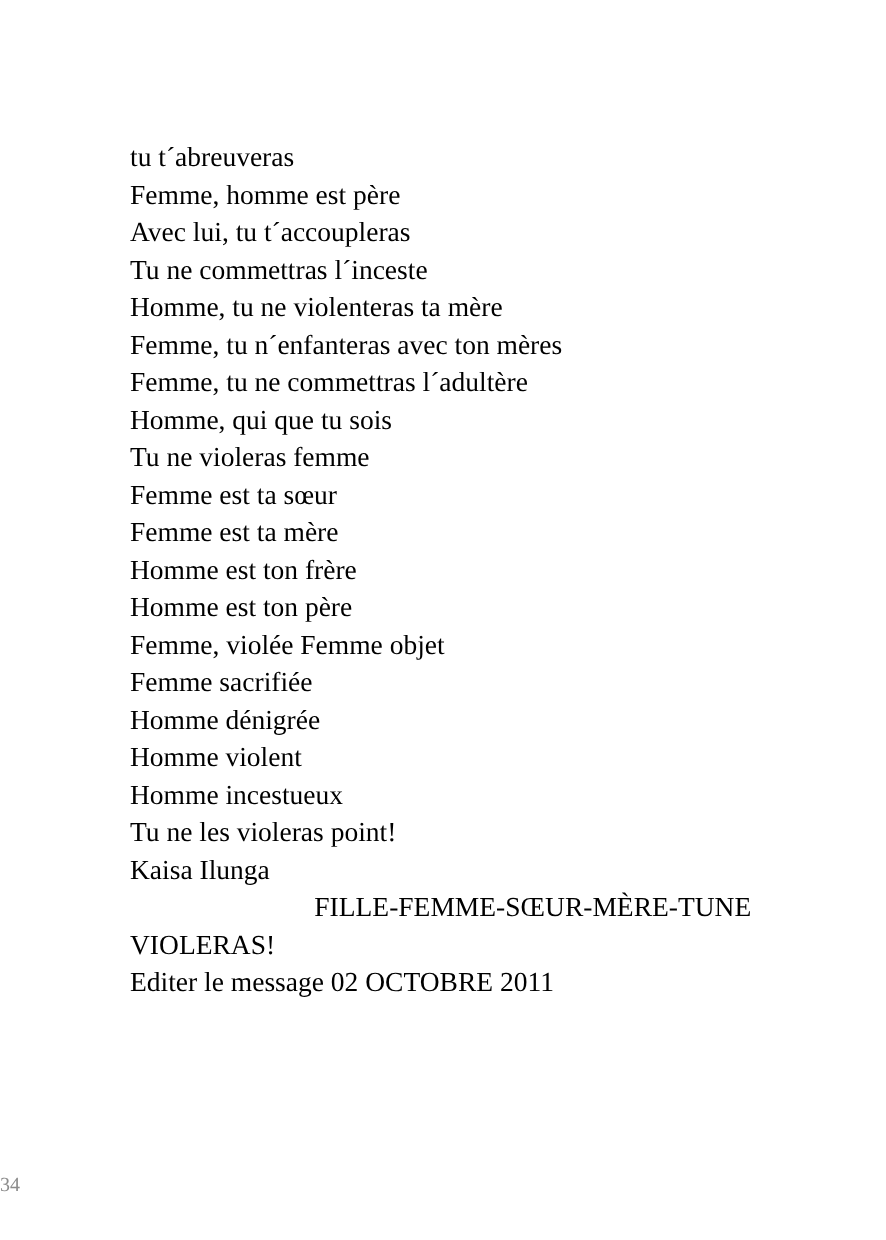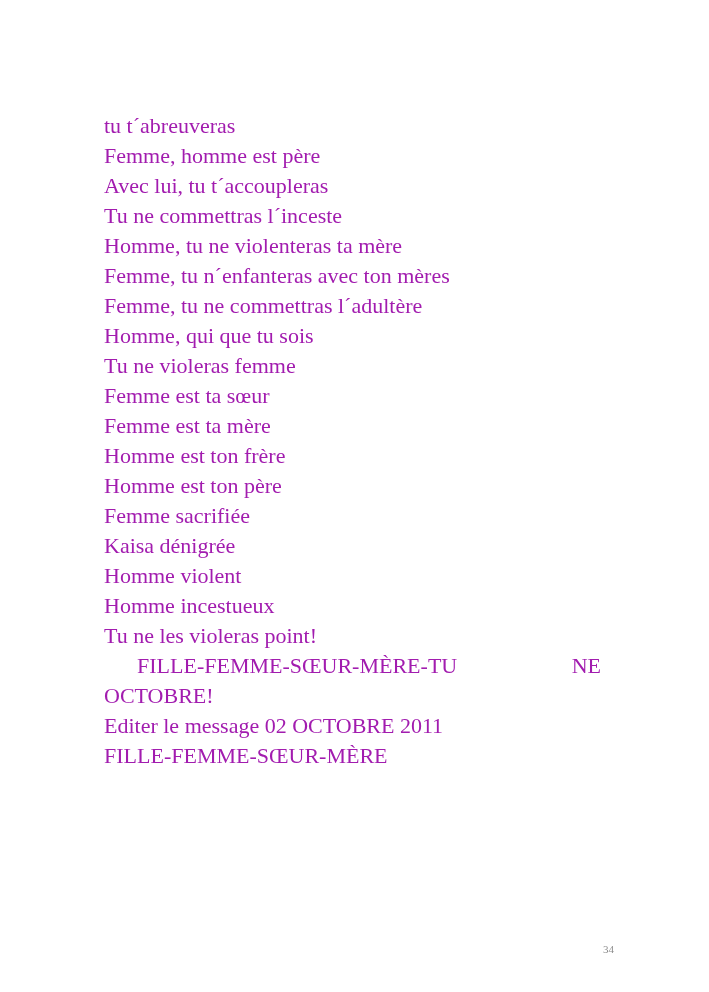--- a/index.html
+++ b/index.html
@@ -22,7 +22,7 @@
     width: 497px;
     font-size: 22px;
     line-height: 30px;
-    color: #a21caf;
+    color: #000000;
   }
   .line {
     white-space: pre;

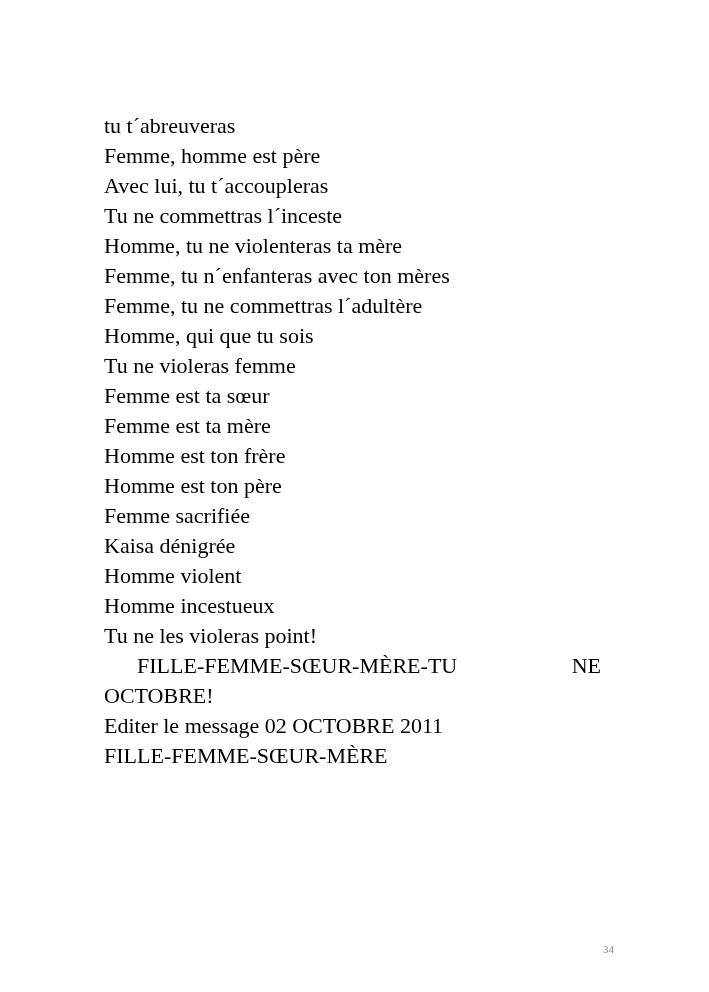--- a/index.html
+++ b/index.html
@@ -62,6 +62,7 @@
       <div class="line">Femme est ta mère</div>
       <div class="line">Homme est ton frère</div>
       <div class="line">Homme est ton père</div>
+      <div class="line">Femme, violée Femme objet</div>
       <div class="line">Femme sacrifiée</div>
       <div class="line">Kaisa dénigrée</div>
       <div class="line">Homme violent</div>

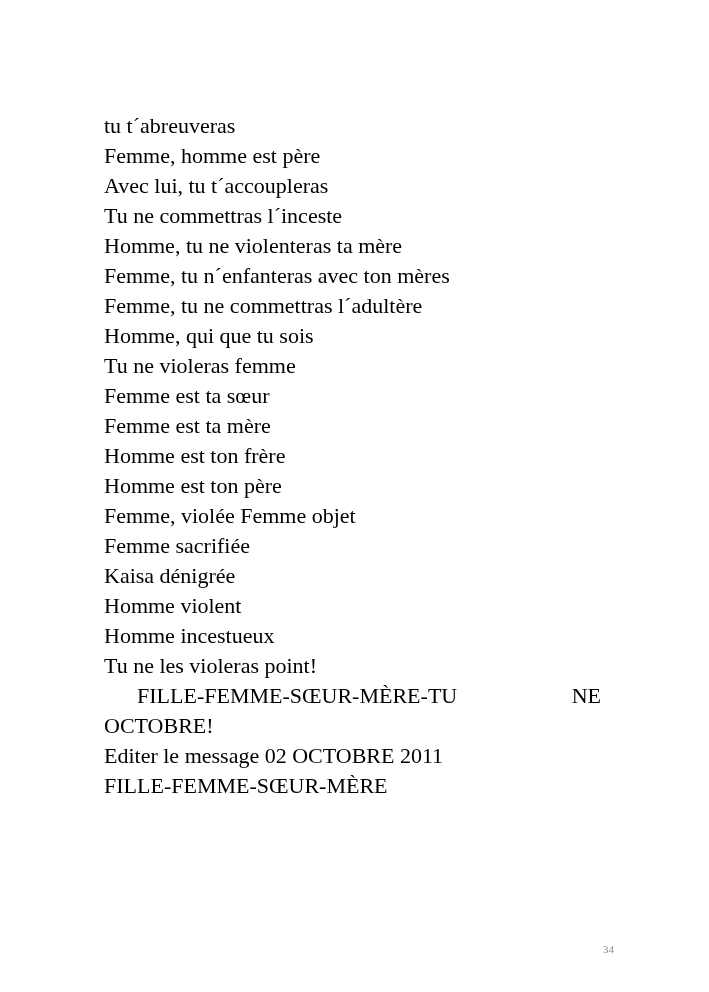--- a/index.html
+++ b/index.html
@@ -64,7 +64,7 @@
       <div class="line">Homme est ton père</div>
       <div class="line">Femme, violée Femme objet</div>
       <div class="line">Femme sacrifiée</div>
-      <div class="line">Kaisa dénigrée</div>
+      <div class="line">Homme dénigrée</div>
       <div class="line">Homme violent</div>
       <div class="line">Homme incestueux</div>
       <div class="line">Tu ne les violeras point!</div>

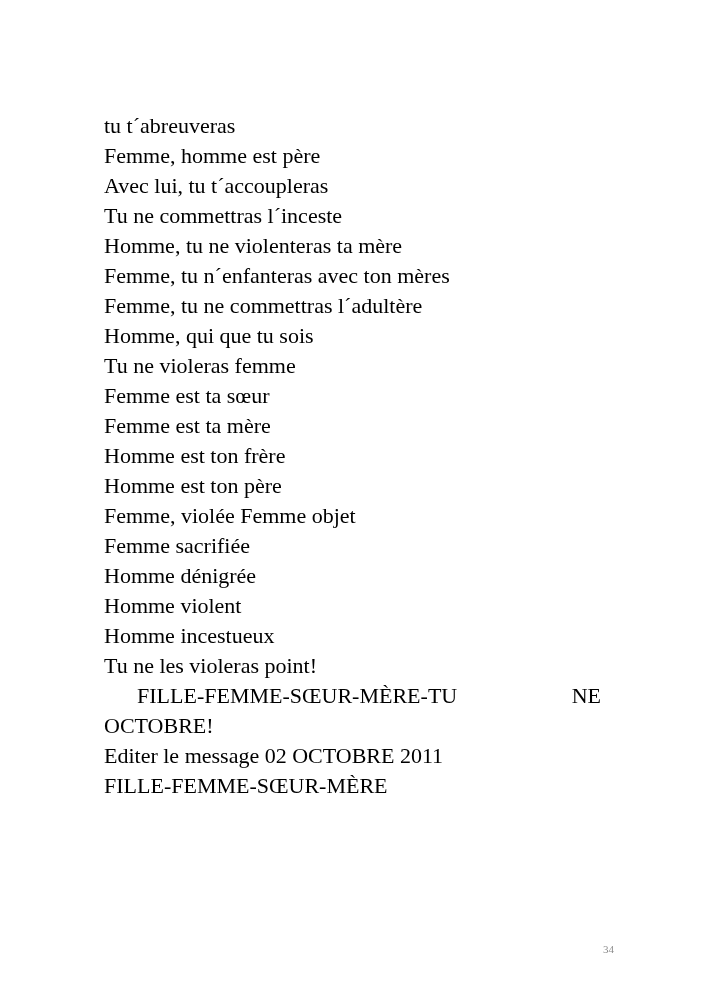--- a/index.html
+++ b/index.html
@@ -68,6 +68,7 @@
       <div class="line">Homme violent</div>
       <div class="line">Homme incestueux</div>
       <div class="line">Tu ne les violeras point!</div>
+      <div class="line">Kaisa Ilunga</div>
       <div class="line justified"><span>FILLE-FEMME-SŒUR-MÈRE-TU</span><span>NE</span></div>
       <div class="line">OCTOBRE!</div>
       <div class="line">Editer le message 02 OCTOBRE 2011</div>

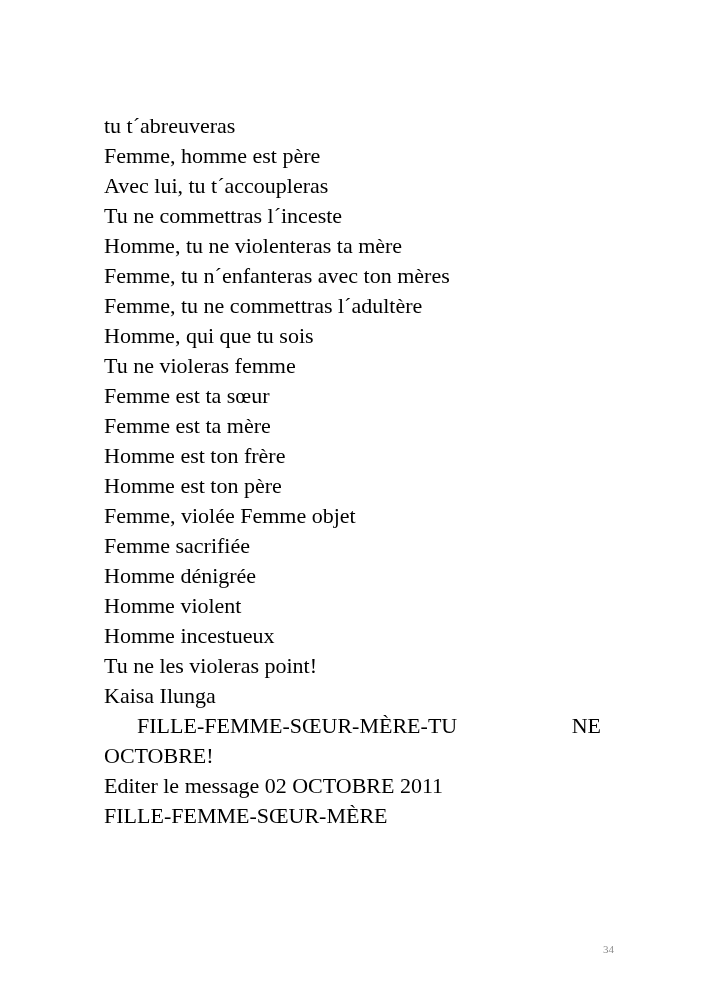--- a/index.html
+++ b/index.html
@@ -30,8 +30,7 @@
   }
   .line.justified {
     display: flex;
-    justify-content: space-between;
-    margin-left: 33px;
+    justify-content: flex-end;
   }
   .page-number {
     position: absolute;

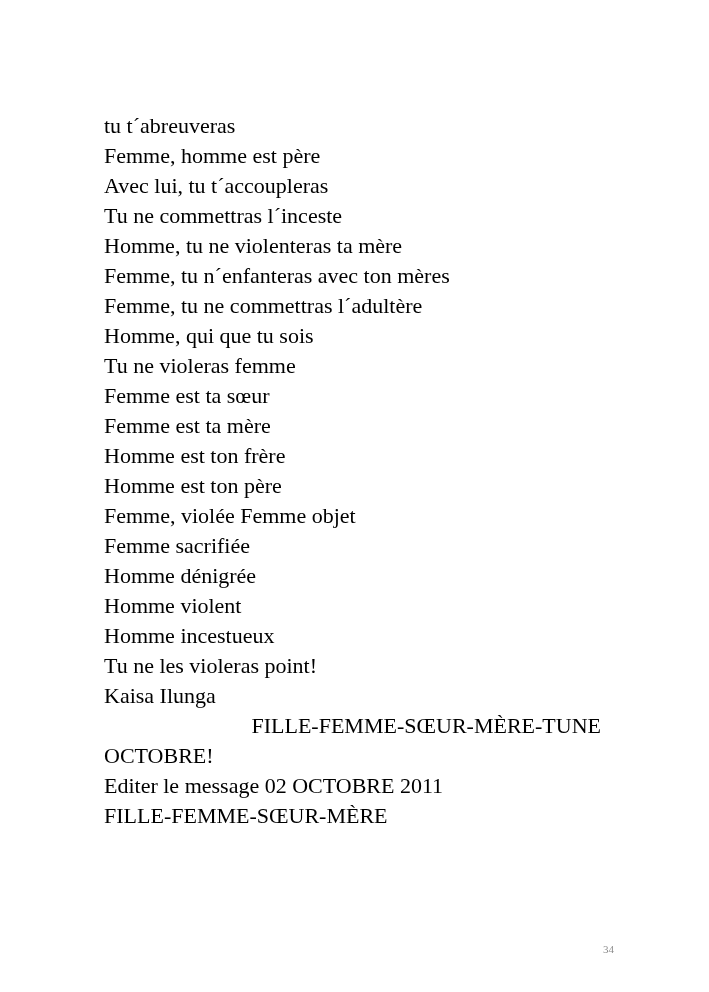--- a/index.html
+++ b/index.html
@@ -69,7 +69,7 @@
       <div class="line">Tu ne les violeras point!</div>
       <div class="line">Kaisa Ilunga</div>
       <div class="line justified"><span>FILLE-FEMME-SŒUR-MÈRE-TU</span><span>NE</span></div>
-      <div class="line">OCTOBRE!</div>
+      <div class="line">VIOLERAS!</div>
       <div class="line">Editer le message 02 OCTOBRE 2011</div>
       <div class="line">FILLE-FEMME-SŒUR-MÈRE</div>
     </div>

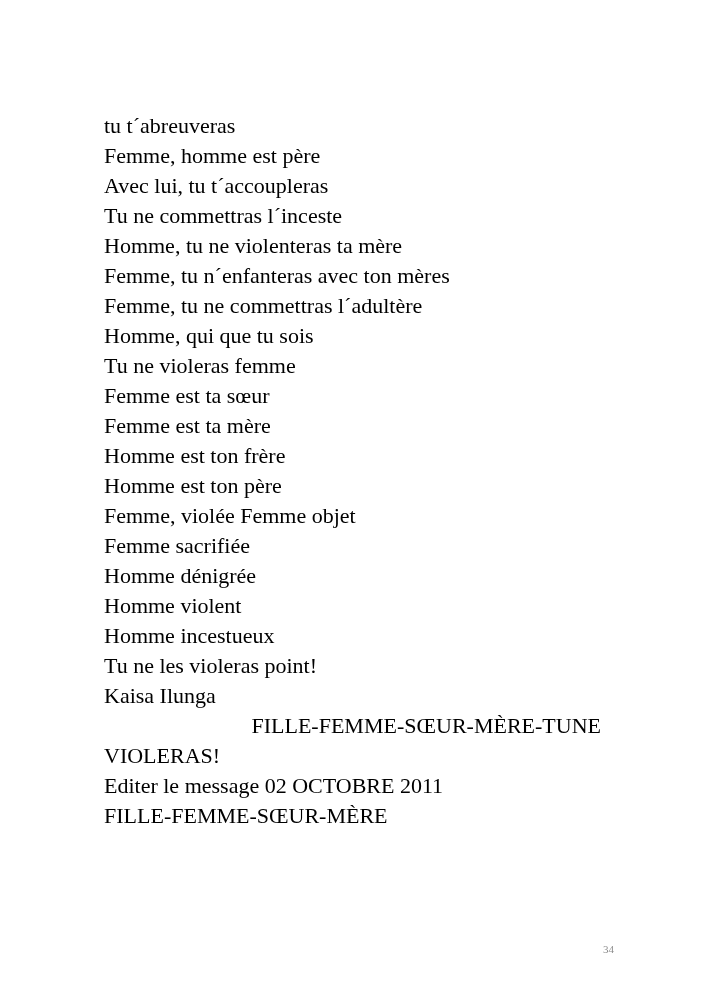--- a/index.html
+++ b/index.html
@@ -71,7 +71,6 @@
       <div class="line justified"><span>FILLE-FEMME-SŒUR-MÈRE-TU</span><span>NE</span></div>
       <div class="line">VIOLERAS!</div>
       <div class="line">Editer le message 02 OCTOBRE 2011</div>
-      <div class="line">FILLE-FEMME-SŒUR-MÈRE</div>
     </div>
   <div class="page-number">34</div>
 </div>

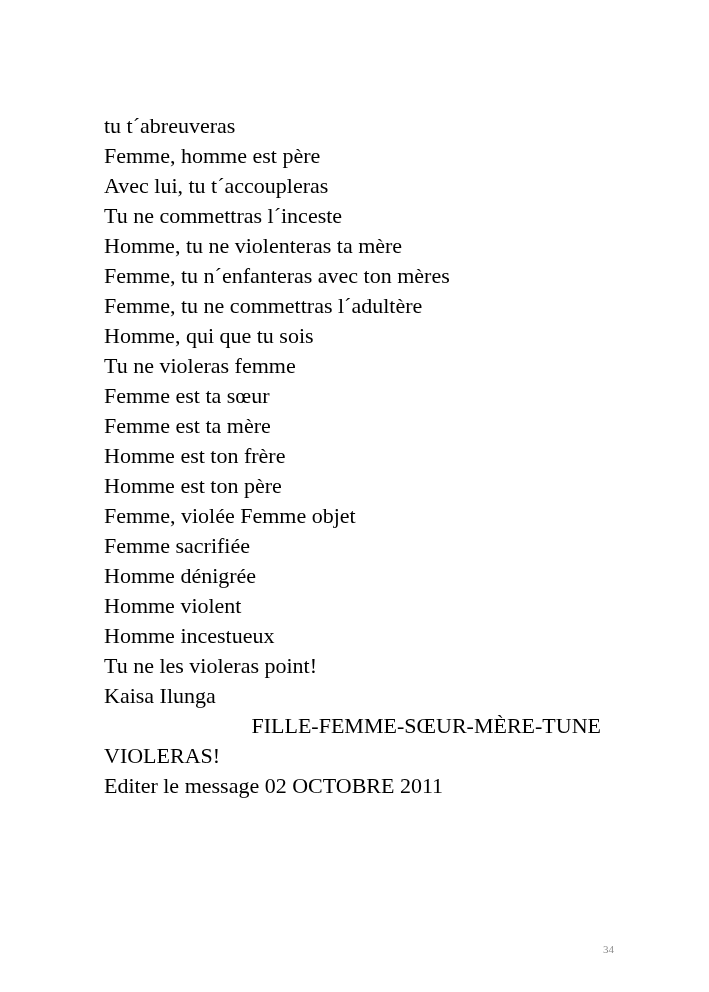--- a/index.html
+++ b/index.html
@@ -37,8 +37,8 @@
     top: 941px;
     left: 0;
     width: 614px;
-    text-align: right;
-    font-size: 11px;
+    text-align: left;
+    font-size: 16px;
     line-height: 16px;
     color: #8c8c8c;
   }

